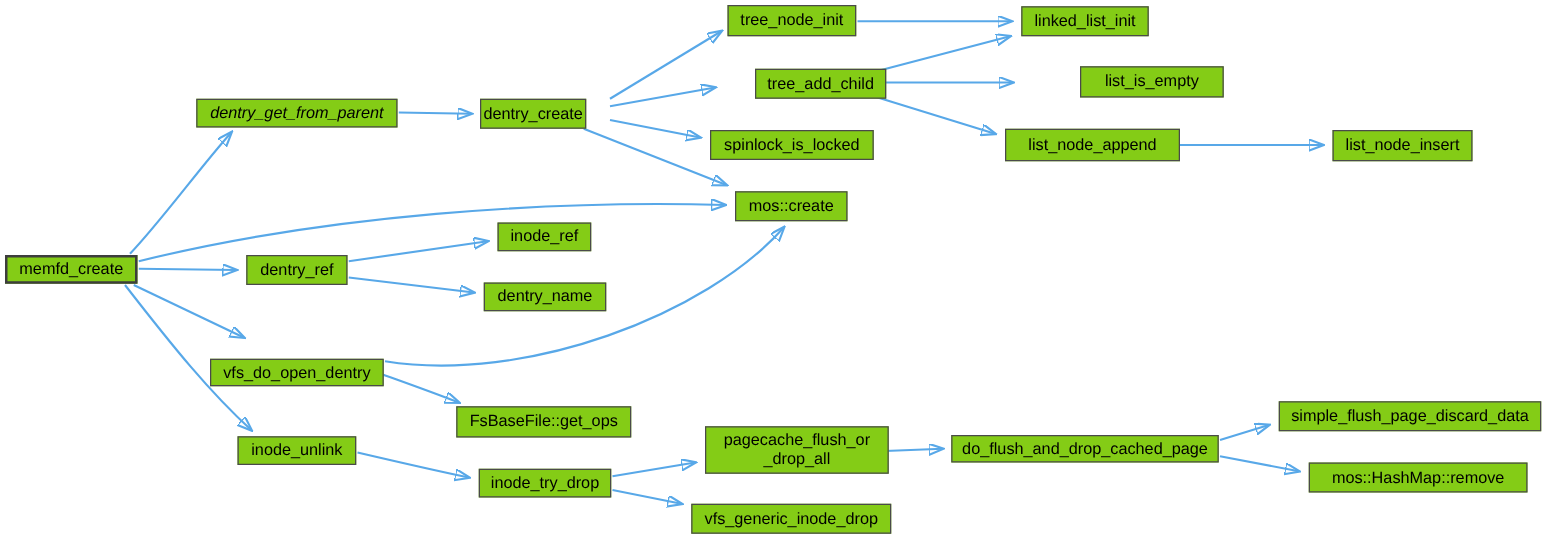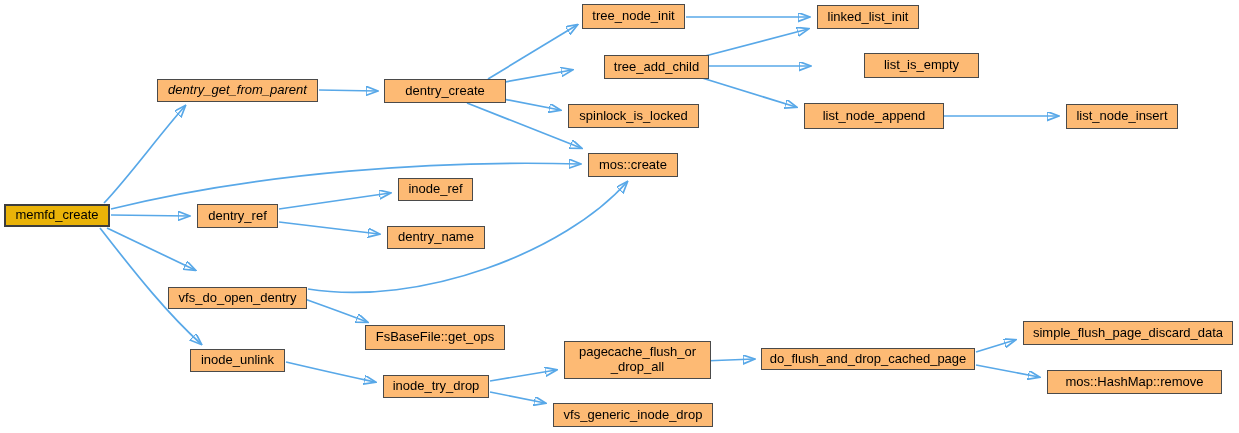--- a/index.html
+++ b/index.html
@@ -15,7 +15,7 @@
   .node{
     position:absolute;
     box-sizing:border-box;
-    background:#fdba74;
+    background:#84cc16;
     border:1px solid #4a4a4a;
     color:#000000;
     font-size:13px;

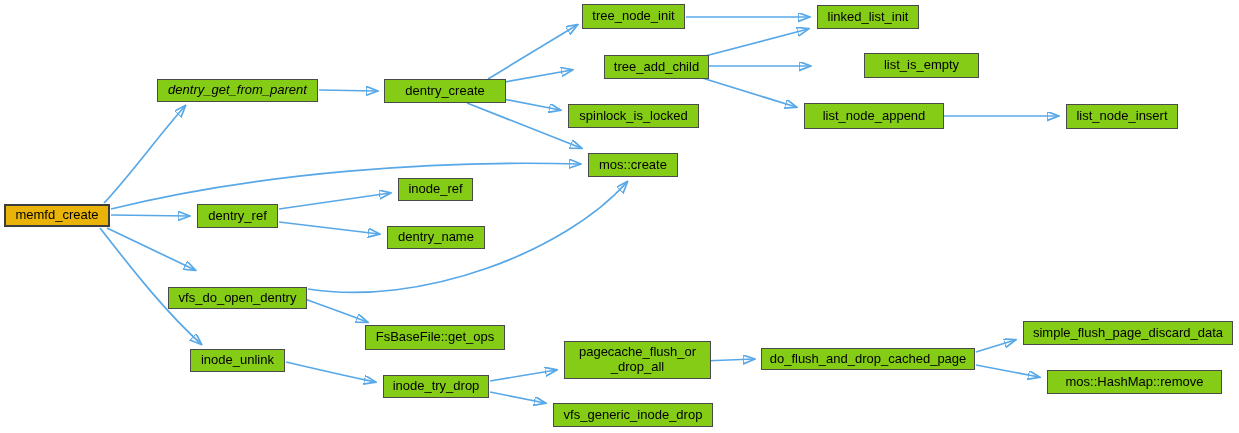--- a/index.html
+++ b/index.html
@@ -75,7 +75,7 @@
 
   <div class="node" style="left:157px;top:79px;width:161px;height:23px;font-style:italic;">dentry_get_from_parent</div>
 
-  <div class="node" style="left:384px;top:79px;width:122px;height:24px;">dentry_create</div>
+  <div class="node" style="left:384px;top:79px;width:85px;height:24px;">dentry_create</div>
 
   <div class="node" style="left:582px;top:4px;width:103px;height:25px;">tree_node_init</div>
 

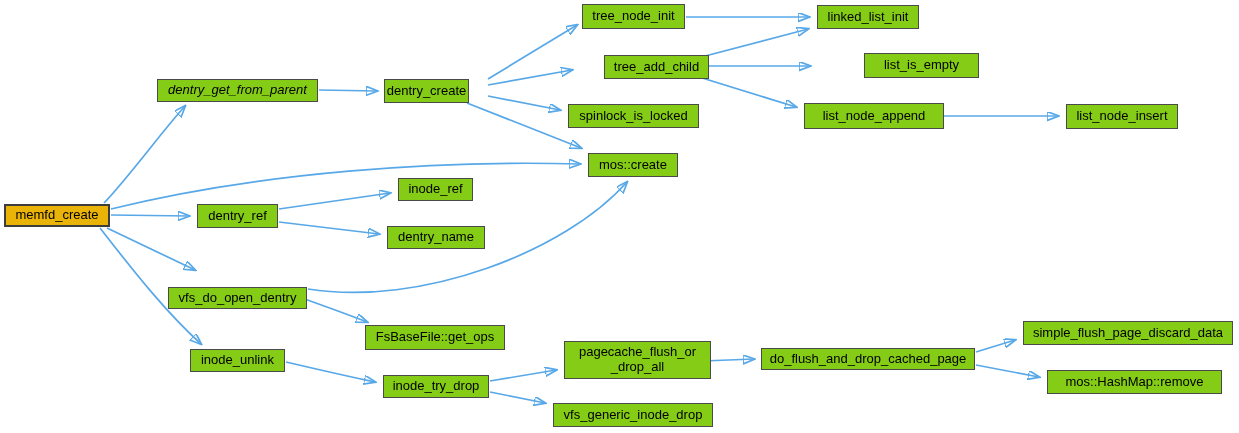--- a/index.html
+++ b/index.html
@@ -28,7 +28,7 @@
     cursor:pointer;
   }
   .node.current{
-    background:#eab308;
+    background:#84cc16;
     border:2px solid #3d3d3d;
     cursor:default;
   }

